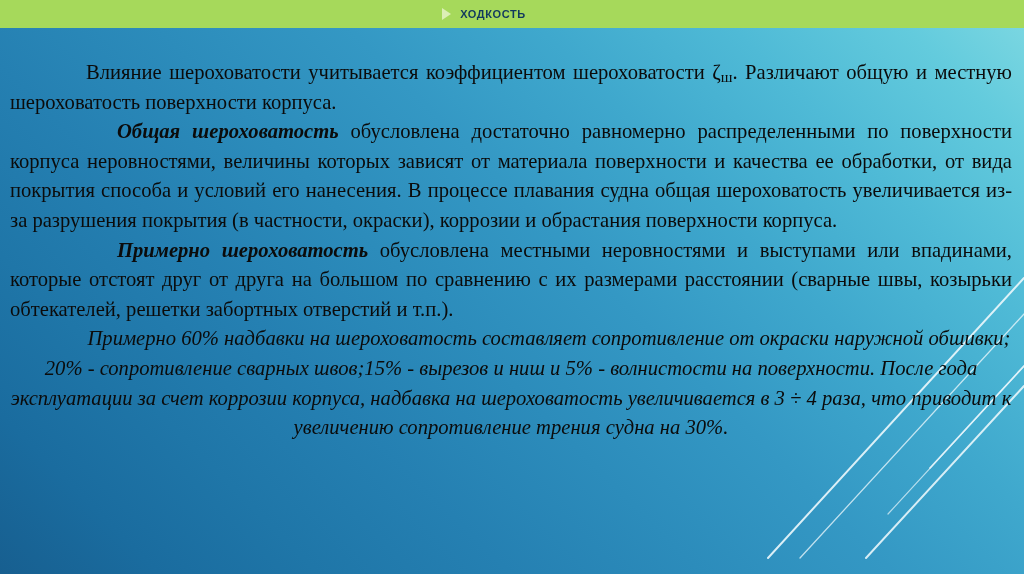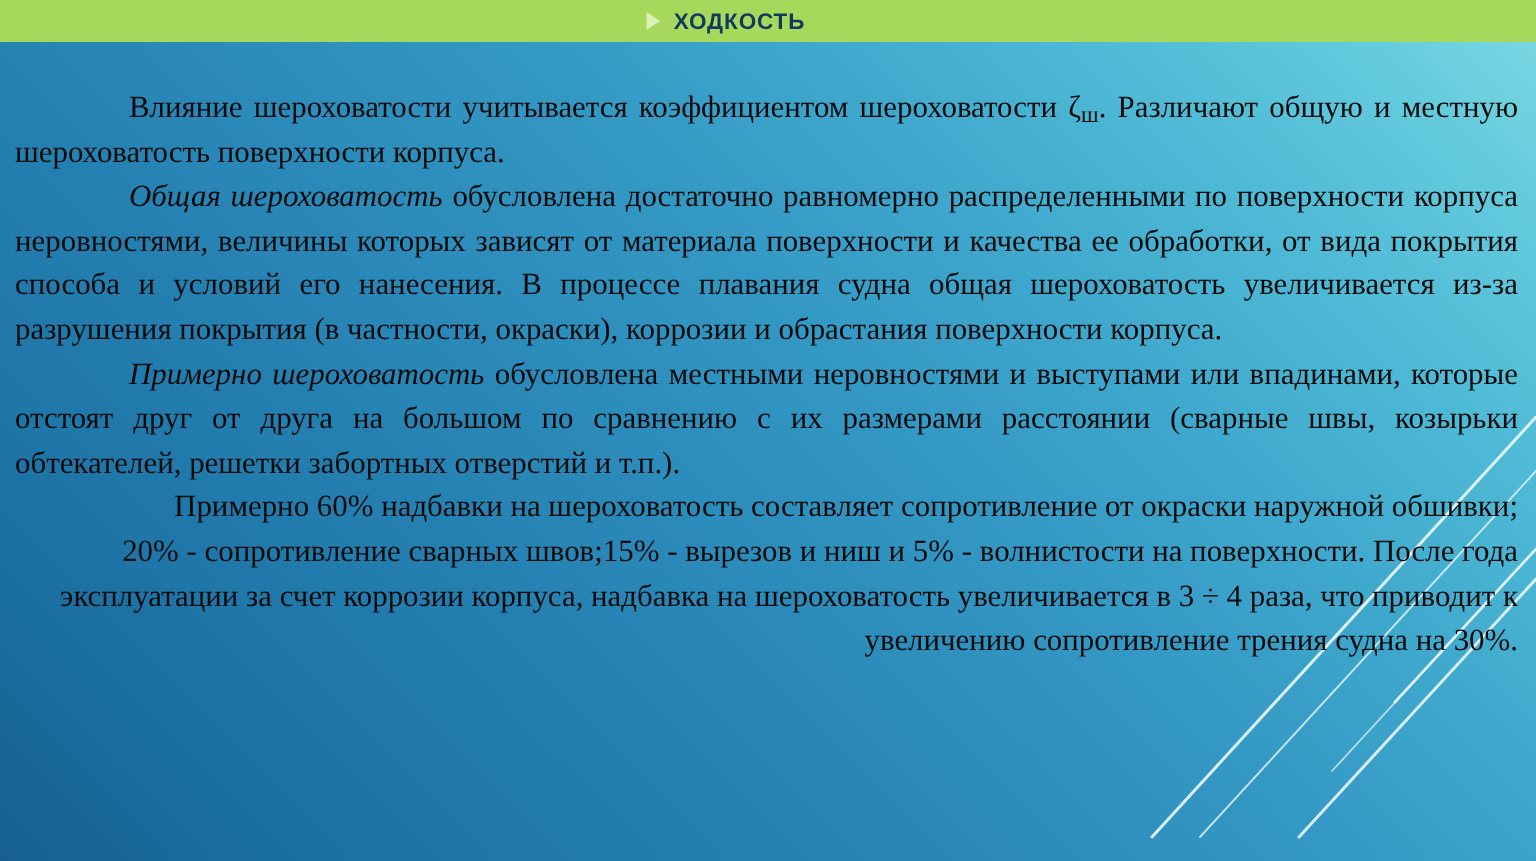--- a/index.html
+++ b/index.html
@@ -59,7 +59,7 @@
   }
   #title-text {
     font-family: "Liberation Sans", "DejaVu Sans", sans-serif;
-    font-size: 15px;
+    font-size: 11px;
     font-weight: bold;
     letter-spacing: 0.6px;
     color: #11395e;

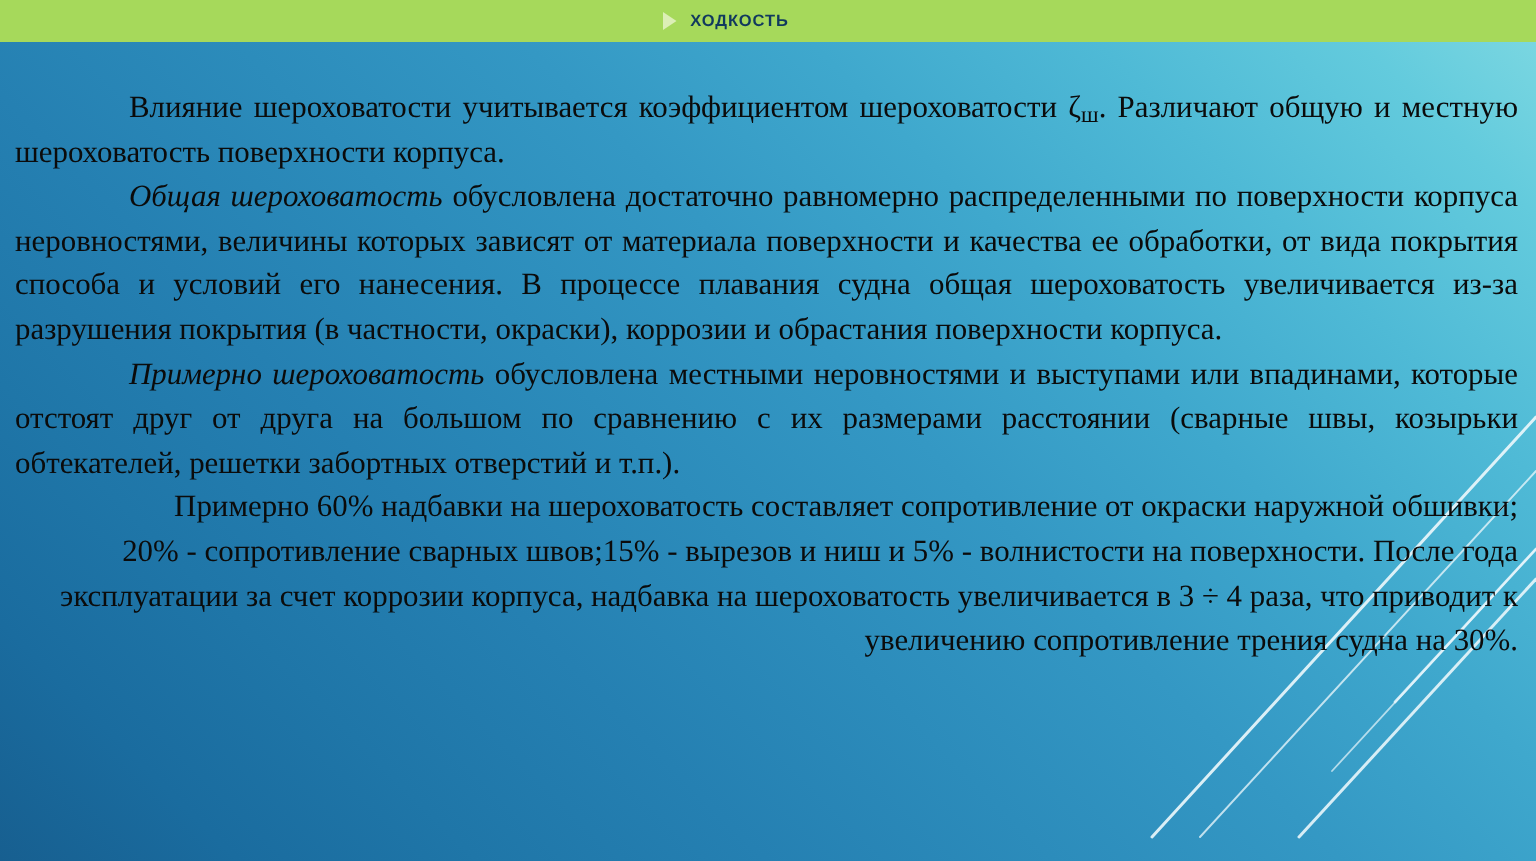--- a/index.html
+++ b/index.html
@@ -99,8 +99,9 @@
   }
   p.para:last-child { text-align: right; }
   b.emph {
-    font-weight: normal;
+    font-weight: bold;
     font-style: italic;
+    margin-left: 31px;
   }
   sub.sub {
     font-size: 0.74em;

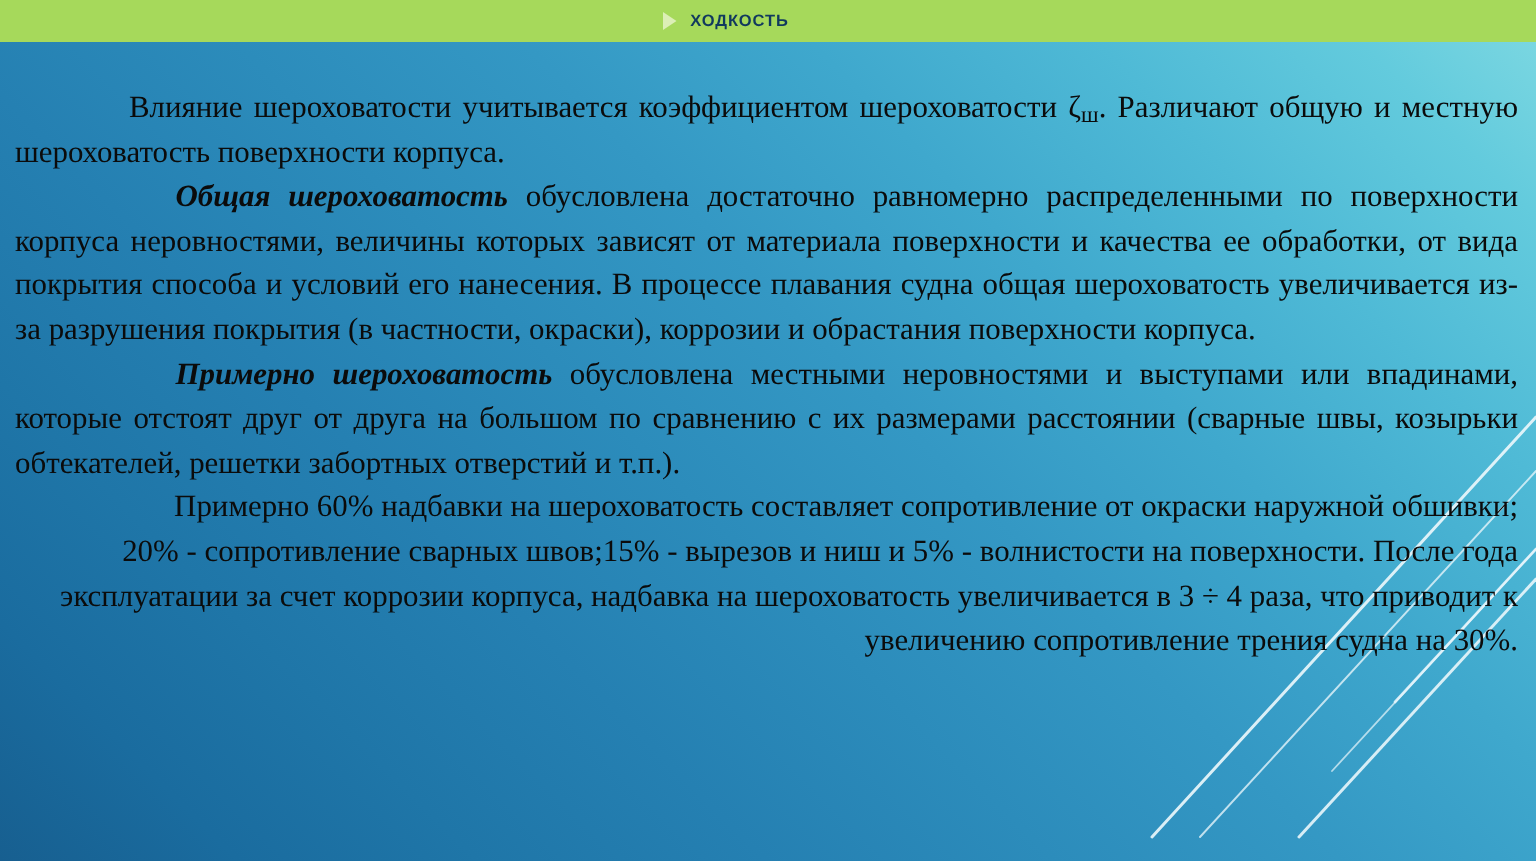--- a/index.html
+++ b/index.html
@@ -97,7 +97,7 @@
     text-justify: inter-word;
     white-space: normal;
   }
-  p.para:last-child { text-align: right; }
+  p.para:last-child { text-align: center; font-style: italic; }
   b.emph {
     font-weight: bold;
     font-style: italic;

